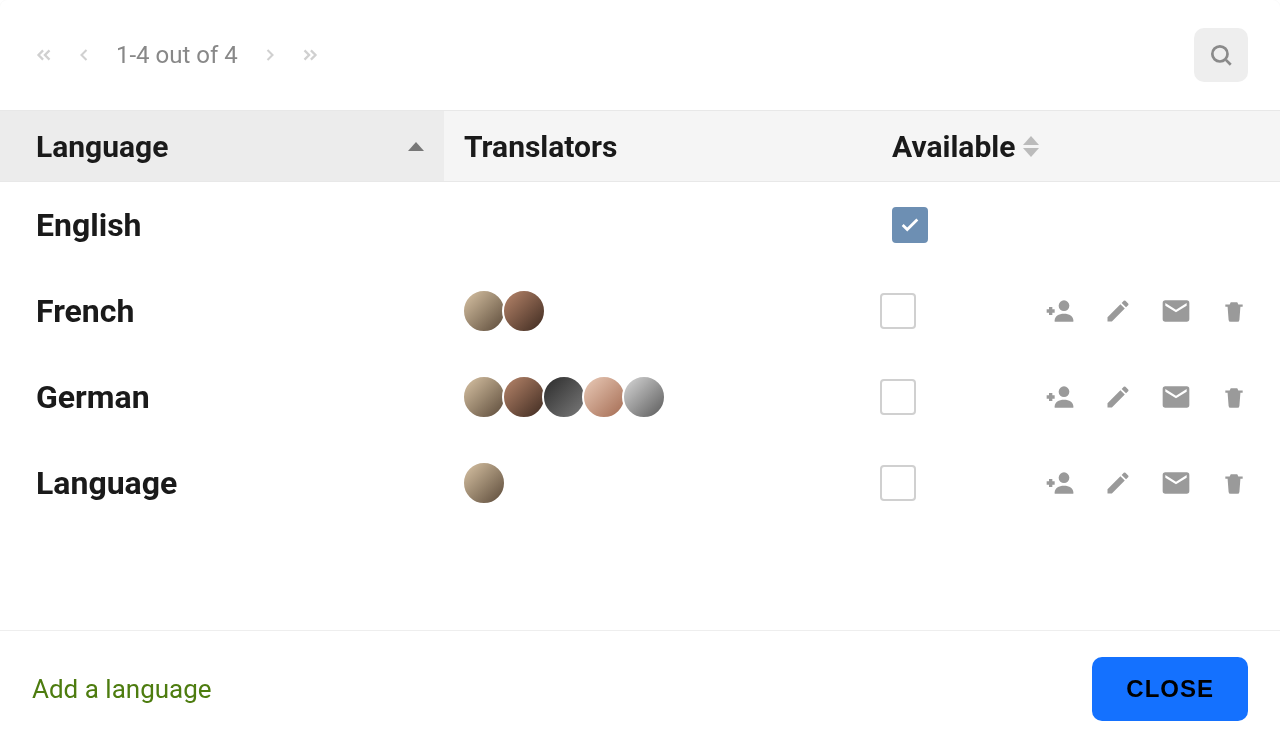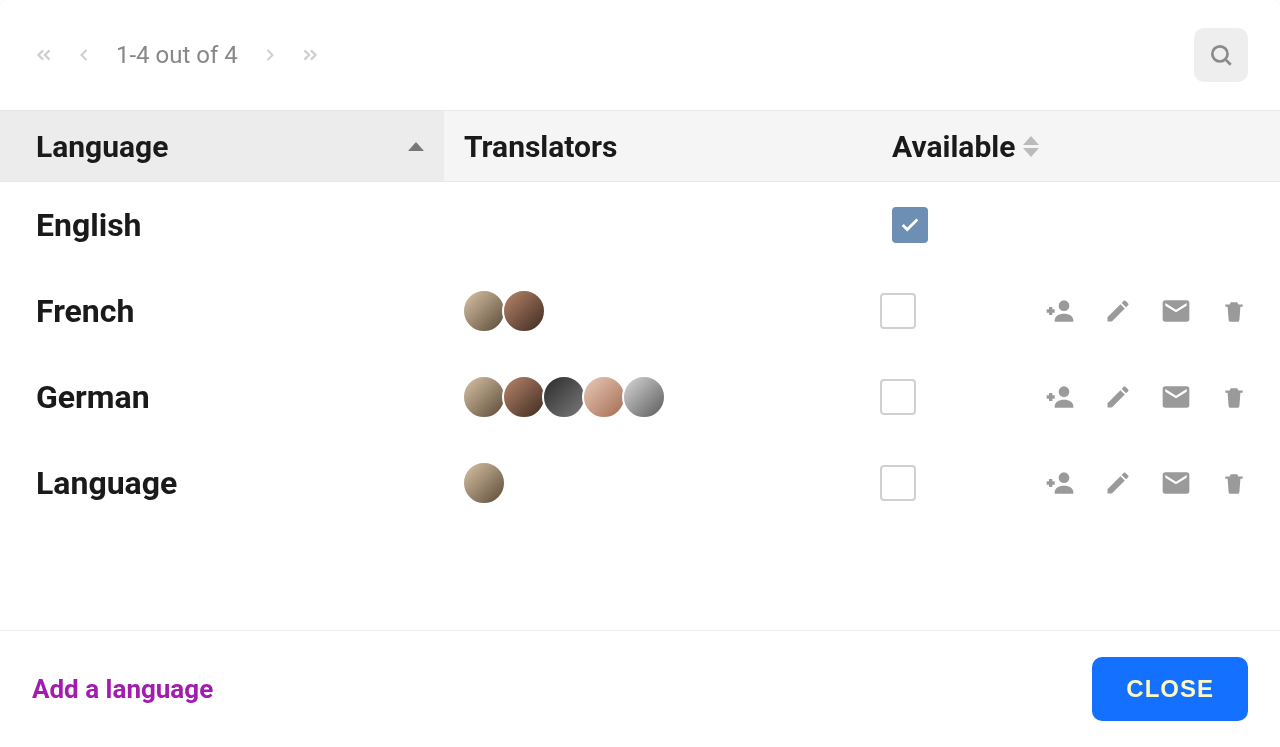--- a/index.html
+++ b/index.html
@@ -140,8 +140,7 @@
   }
   .add-link {
     font-size: 26px;
-    color:#a21caf;
-    font-weight:bold;
+    color:#4d7c0f;
   }
   .close-btn {
     background:#1471ff;

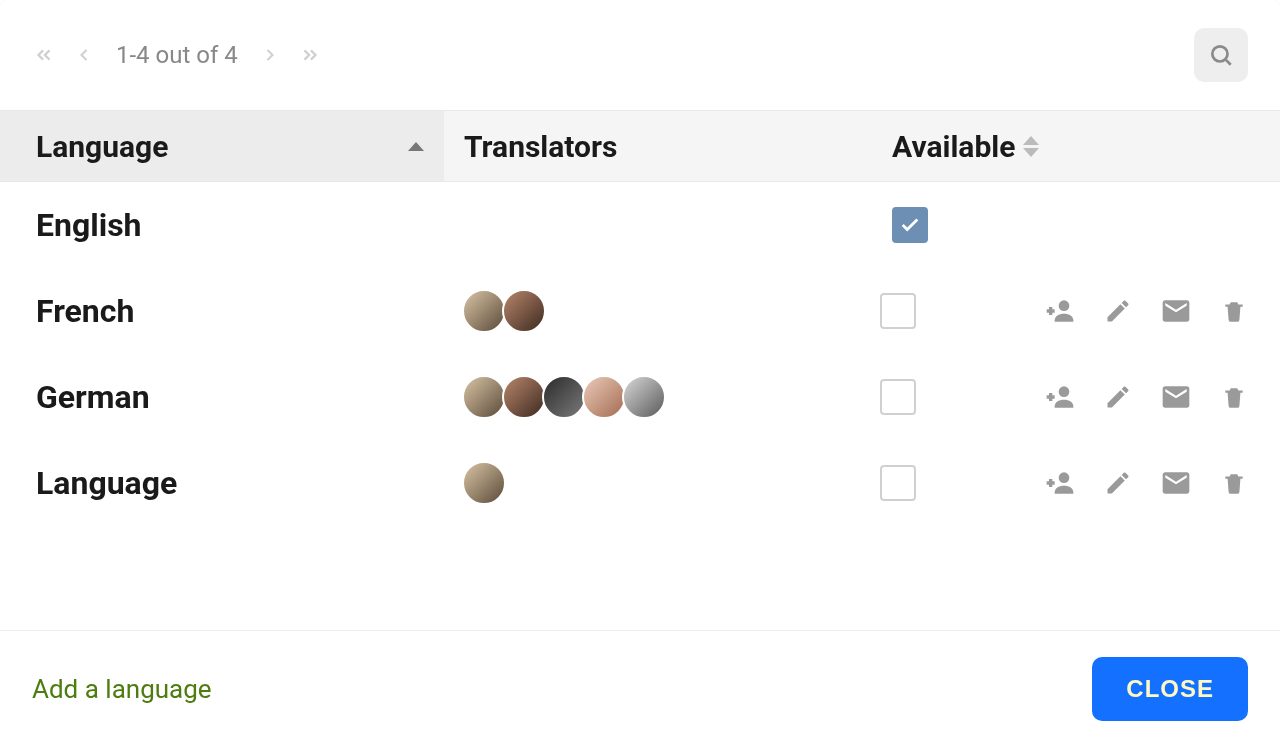--- a/index.html
+++ b/index.html
@@ -144,7 +144,7 @@
   }
   .close-btn {
     background:#1471ff;
-    color:#fef9c3;
+    color:#000000;
     font-size:24px;
     font-weight:600;
     letter-spacing:1px;

